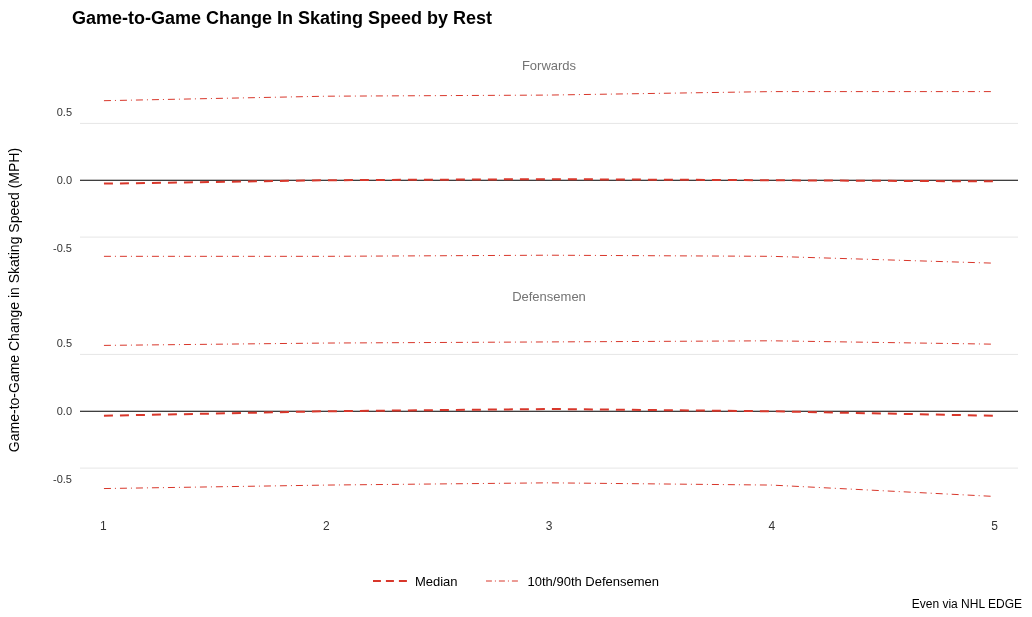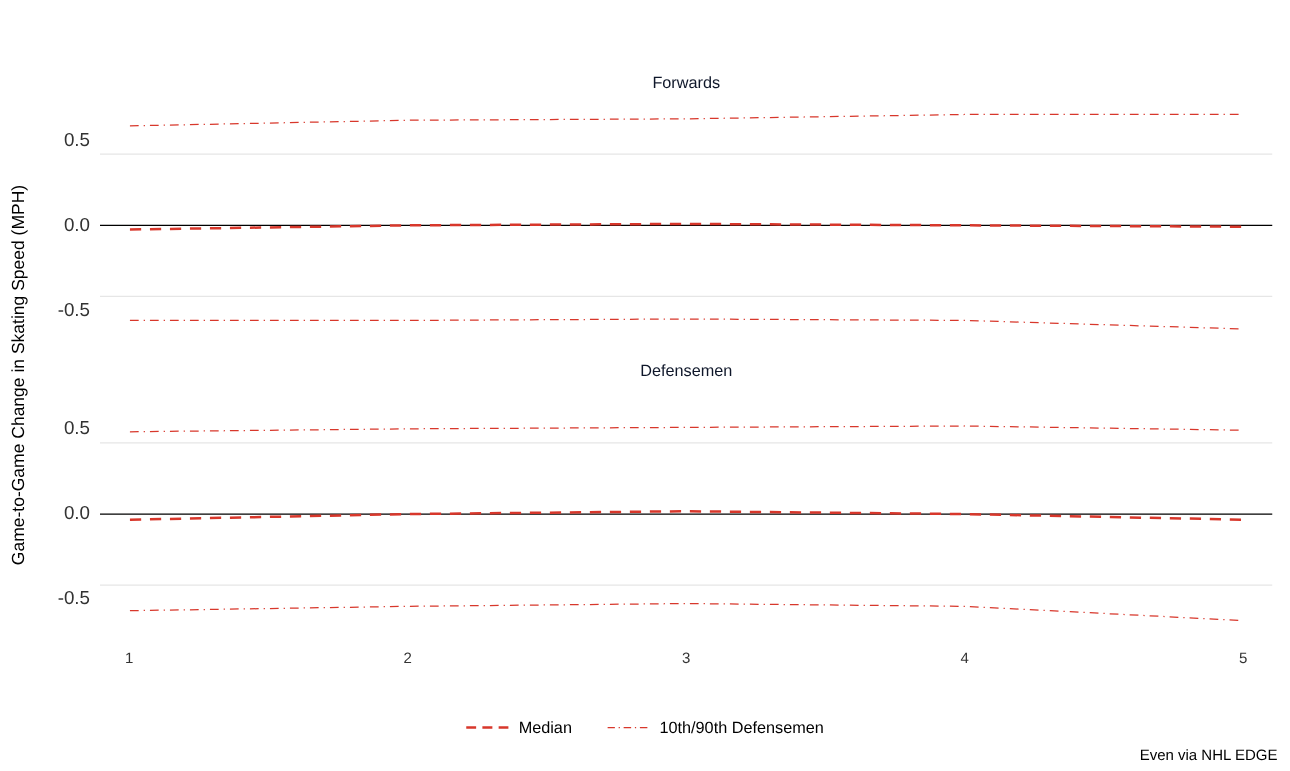--- a/index.html
+++ b/index.html
@@ -131,6 +131,7 @@
 
 <div class="container">
 
+  <div class="title">Game-to-Game Change In Skating Speed by Rest</div>
 
   <div class="ylabel">
     <span class="ylabel-inner">Game-to-Game Change in Skating Speed (MPH)</span>

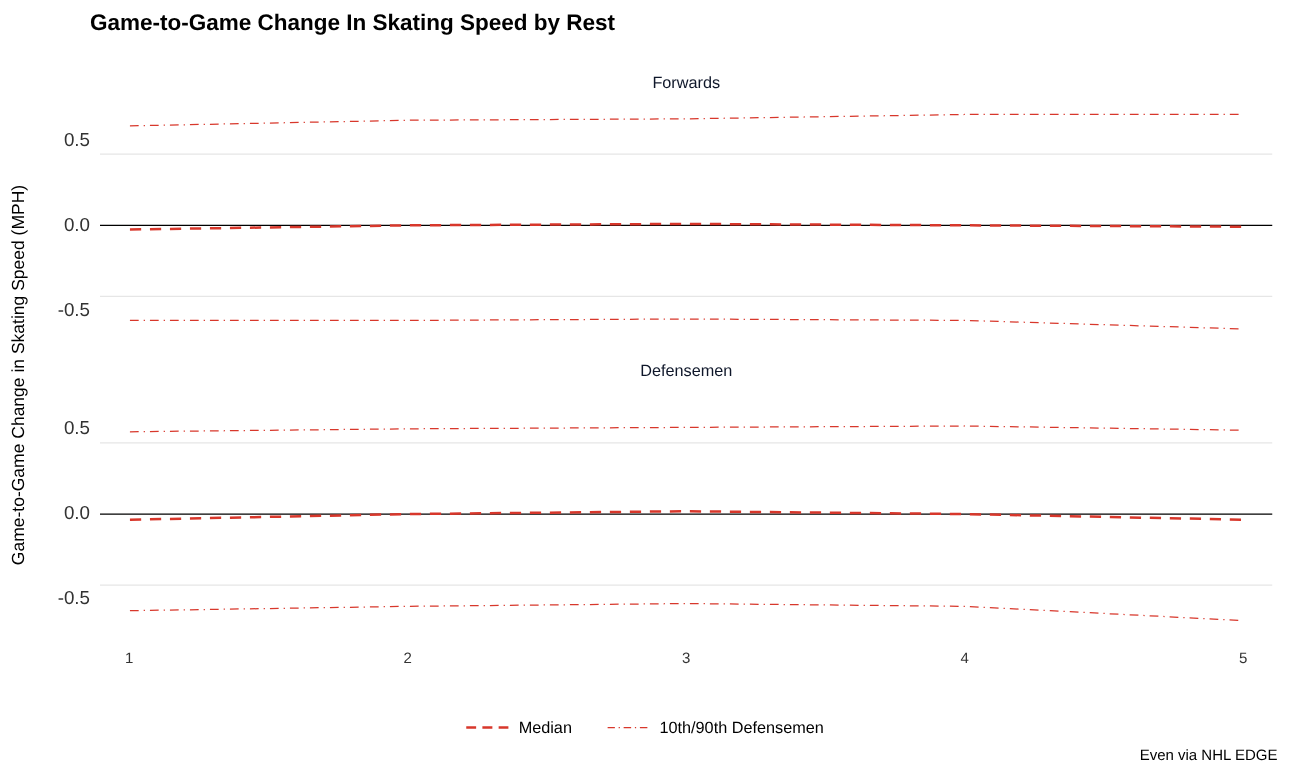--- a/index.html
+++ b/index.html
@@ -70,7 +70,7 @@
     top: 2px;
     transform: translateX(-50%);
     font-size: 13px;
-    color: #0f172a;
+    color: #737373;
   }
   .panel {
     position: absolute;

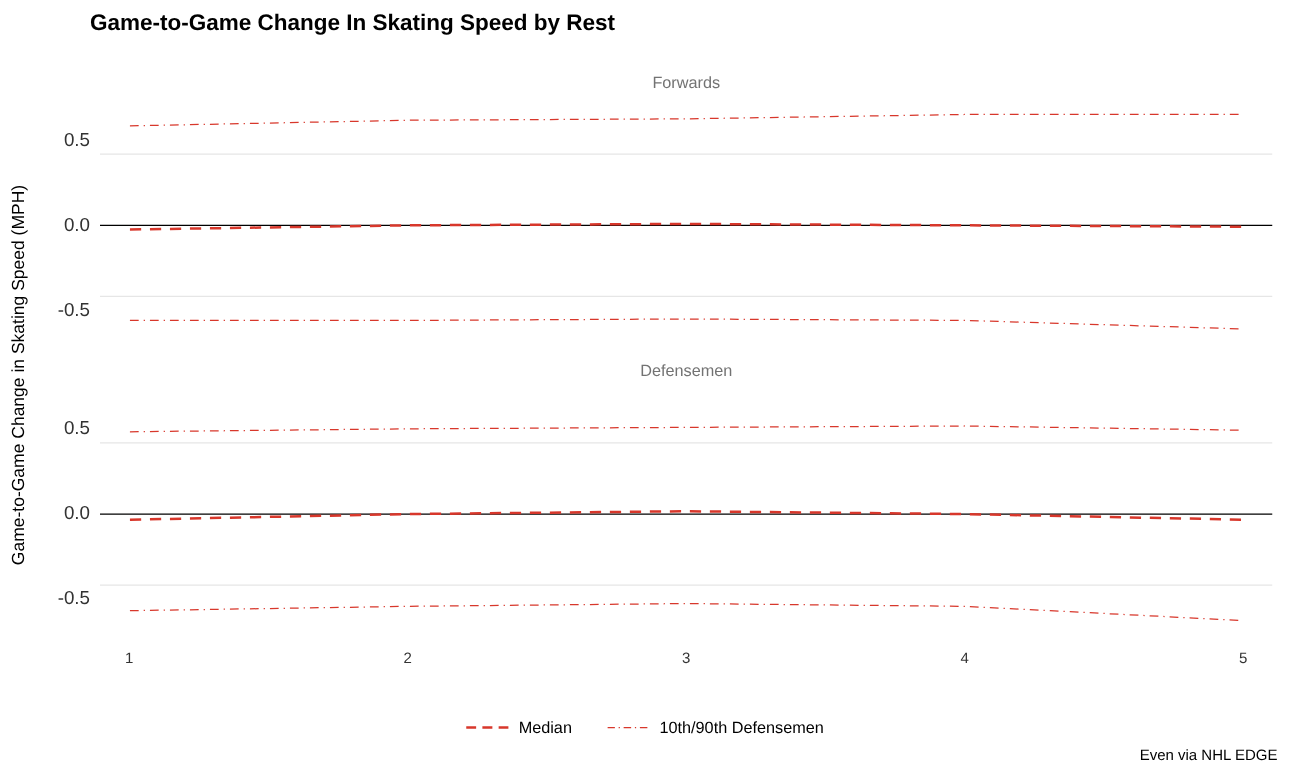--- a/index.html
+++ b/index.html
@@ -88,7 +88,7 @@
     position: absolute;
     right: 100%;
     margin-right: 8px;
-    font-size: 15px;
+    font-size: 11px;
     color: #333;
     transform: translateY(-50%);
     white-space: nowrap;

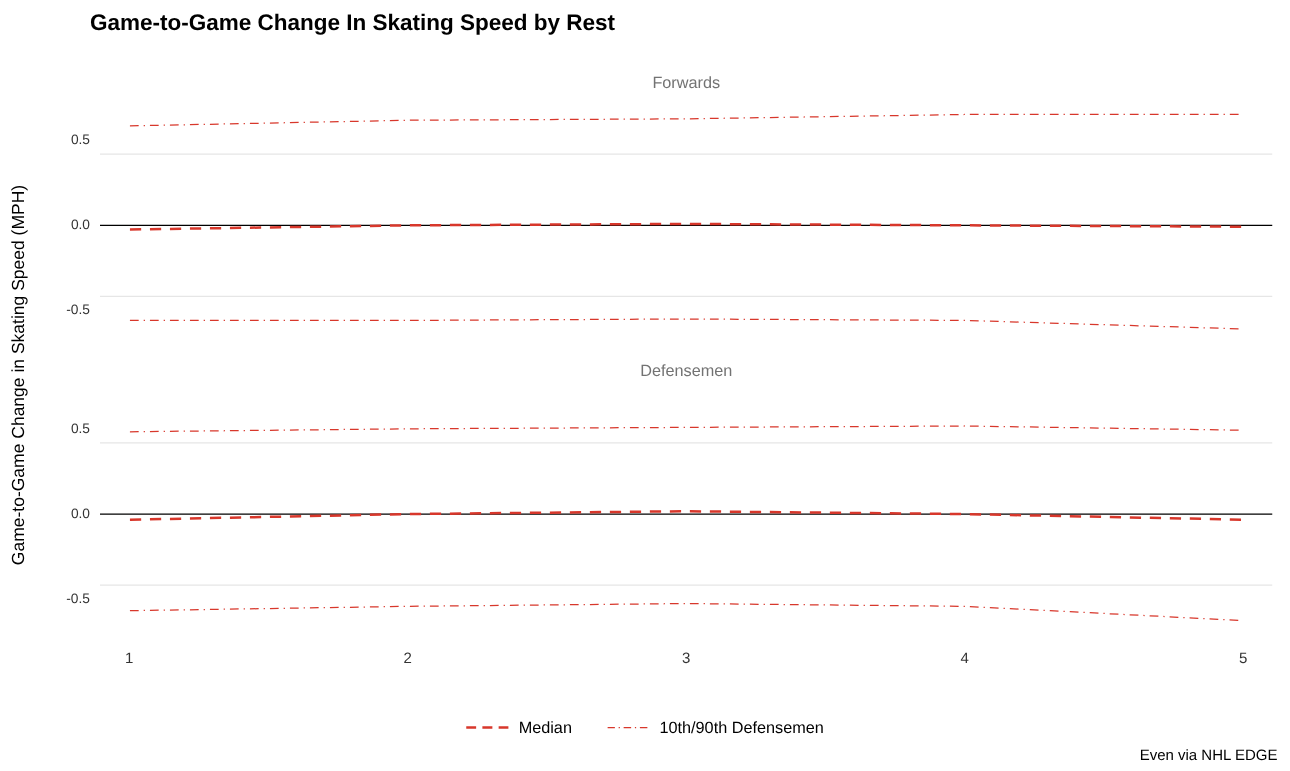--- a/index.html
+++ b/index.html
@@ -117,7 +117,7 @@
     gap: 28px;
     align-items: center;
   }
-  .legend-item { display: flex; align-items: flex-end; gap: 8px; }
+  .legend-item { display: flex; align-items: flex-start; gap: 8px; }
   .legend-sample { width: 34px; height: 14px; }
   .credit {
     position: absolute;

